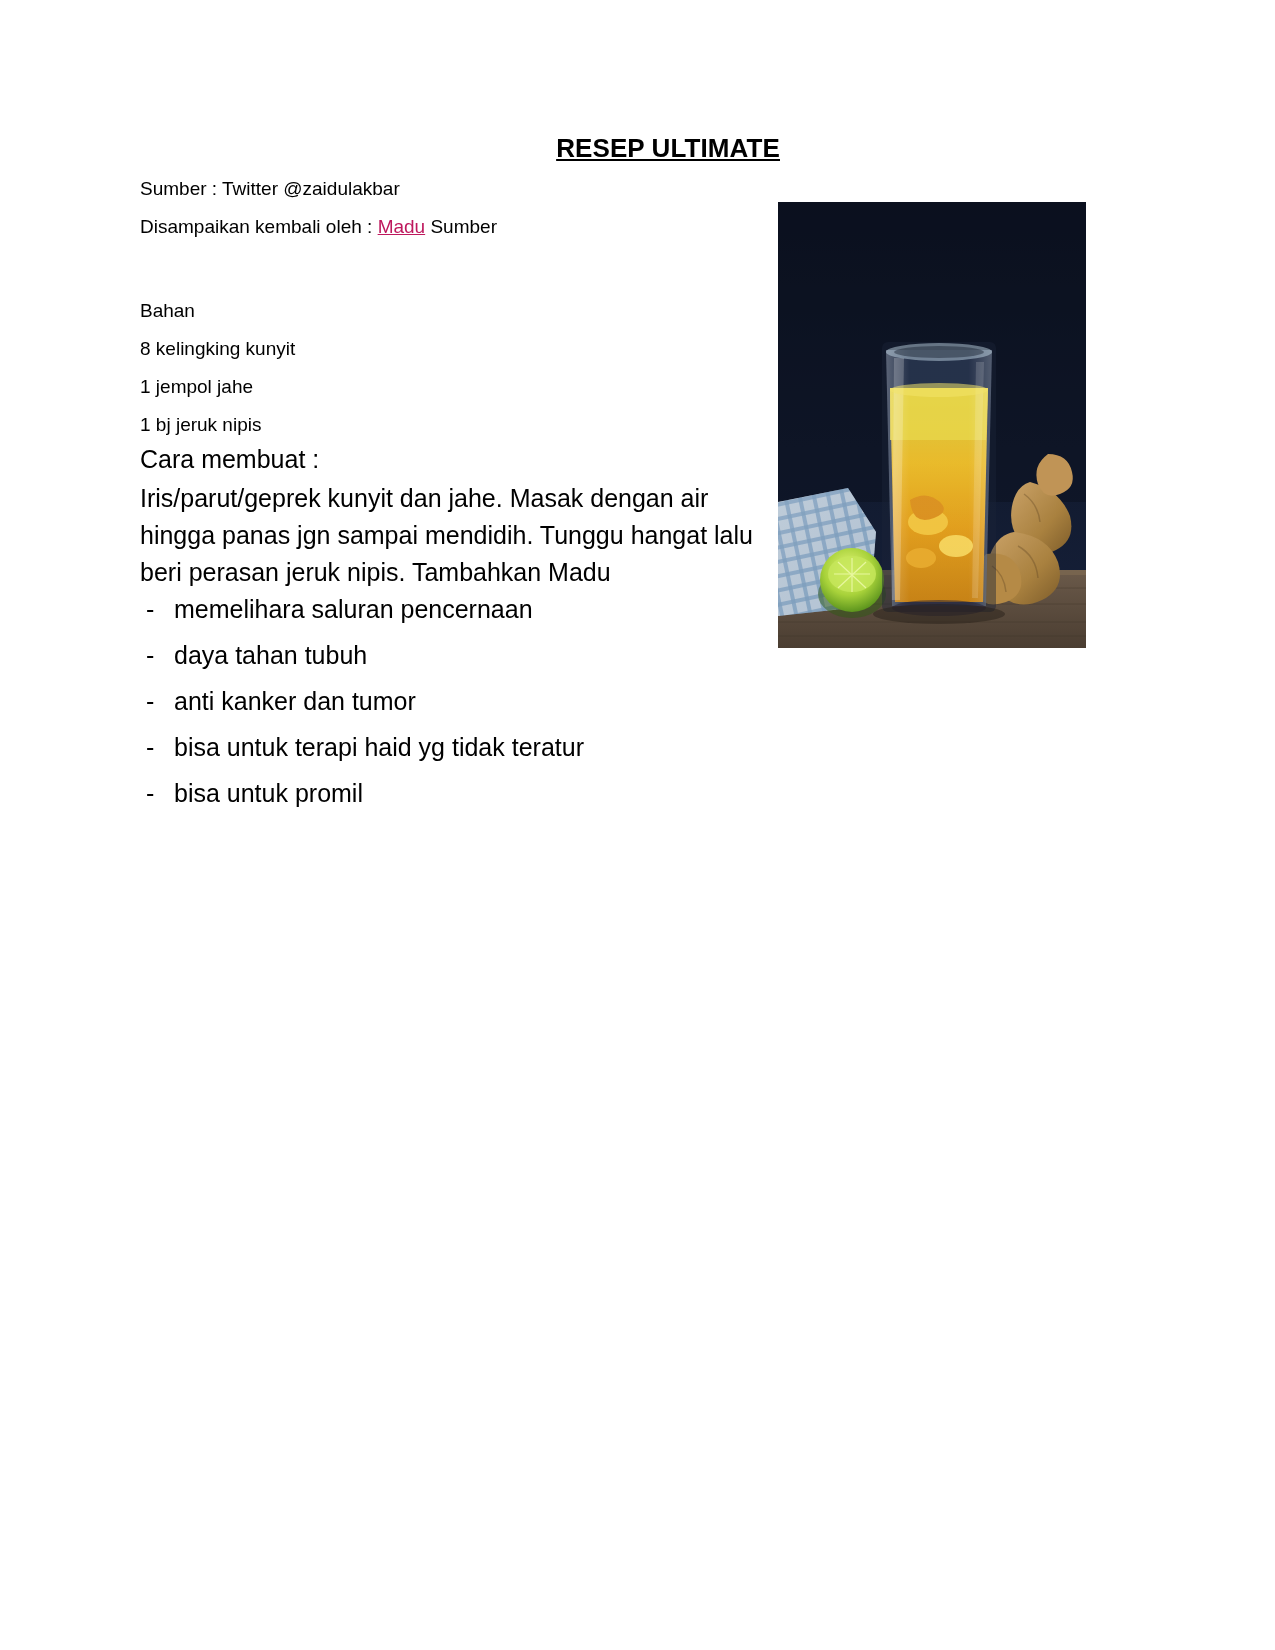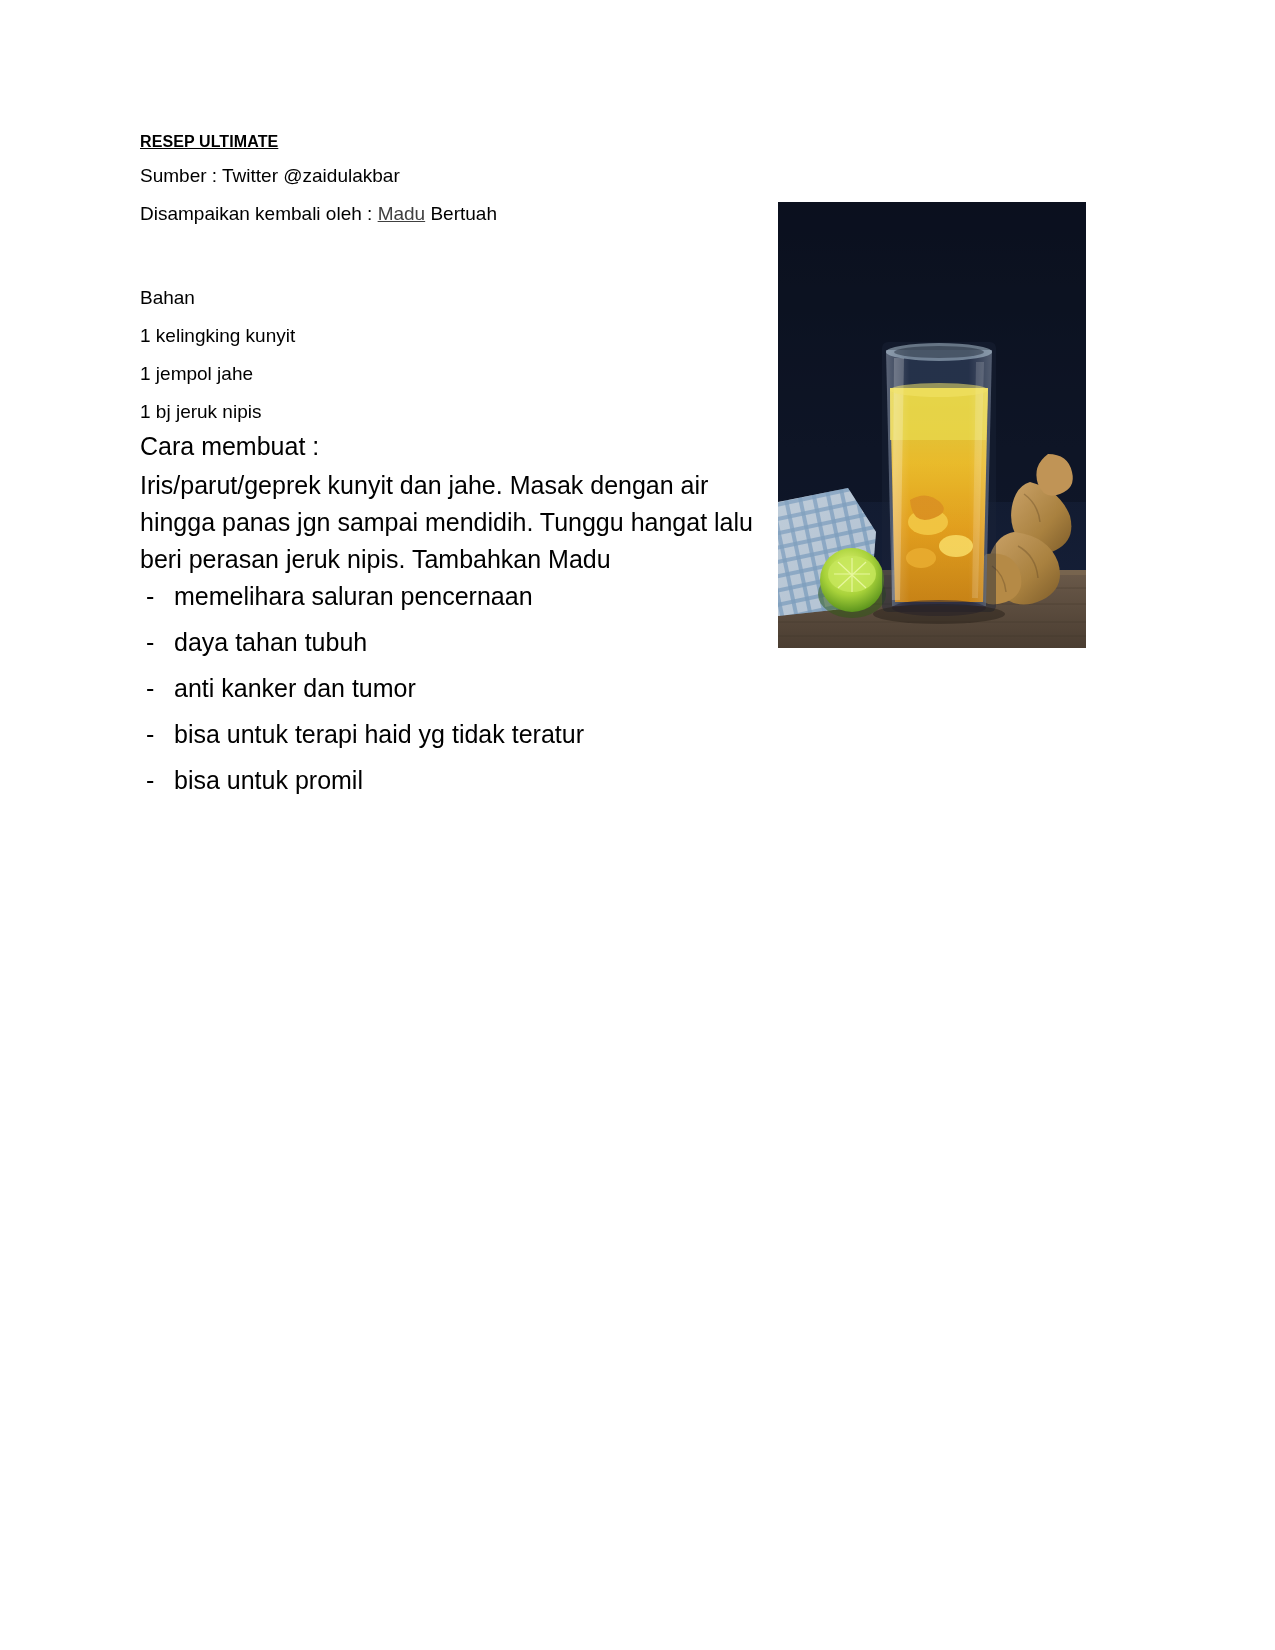--- a/index.html
+++ b/index.html
@@ -27,12 +27,13 @@
     width: 640px;
   }
   .title {
-    font-size: 16px;
+    font-size: 26px;
     font-weight: bold;
     text-decoration: underline;
     letter-spacing: 0.1px;
     margin: 0 0 11px 0;
     line-height: 1.25;
+    text-align: right;
   }
   .line {
     font-size: 19px;

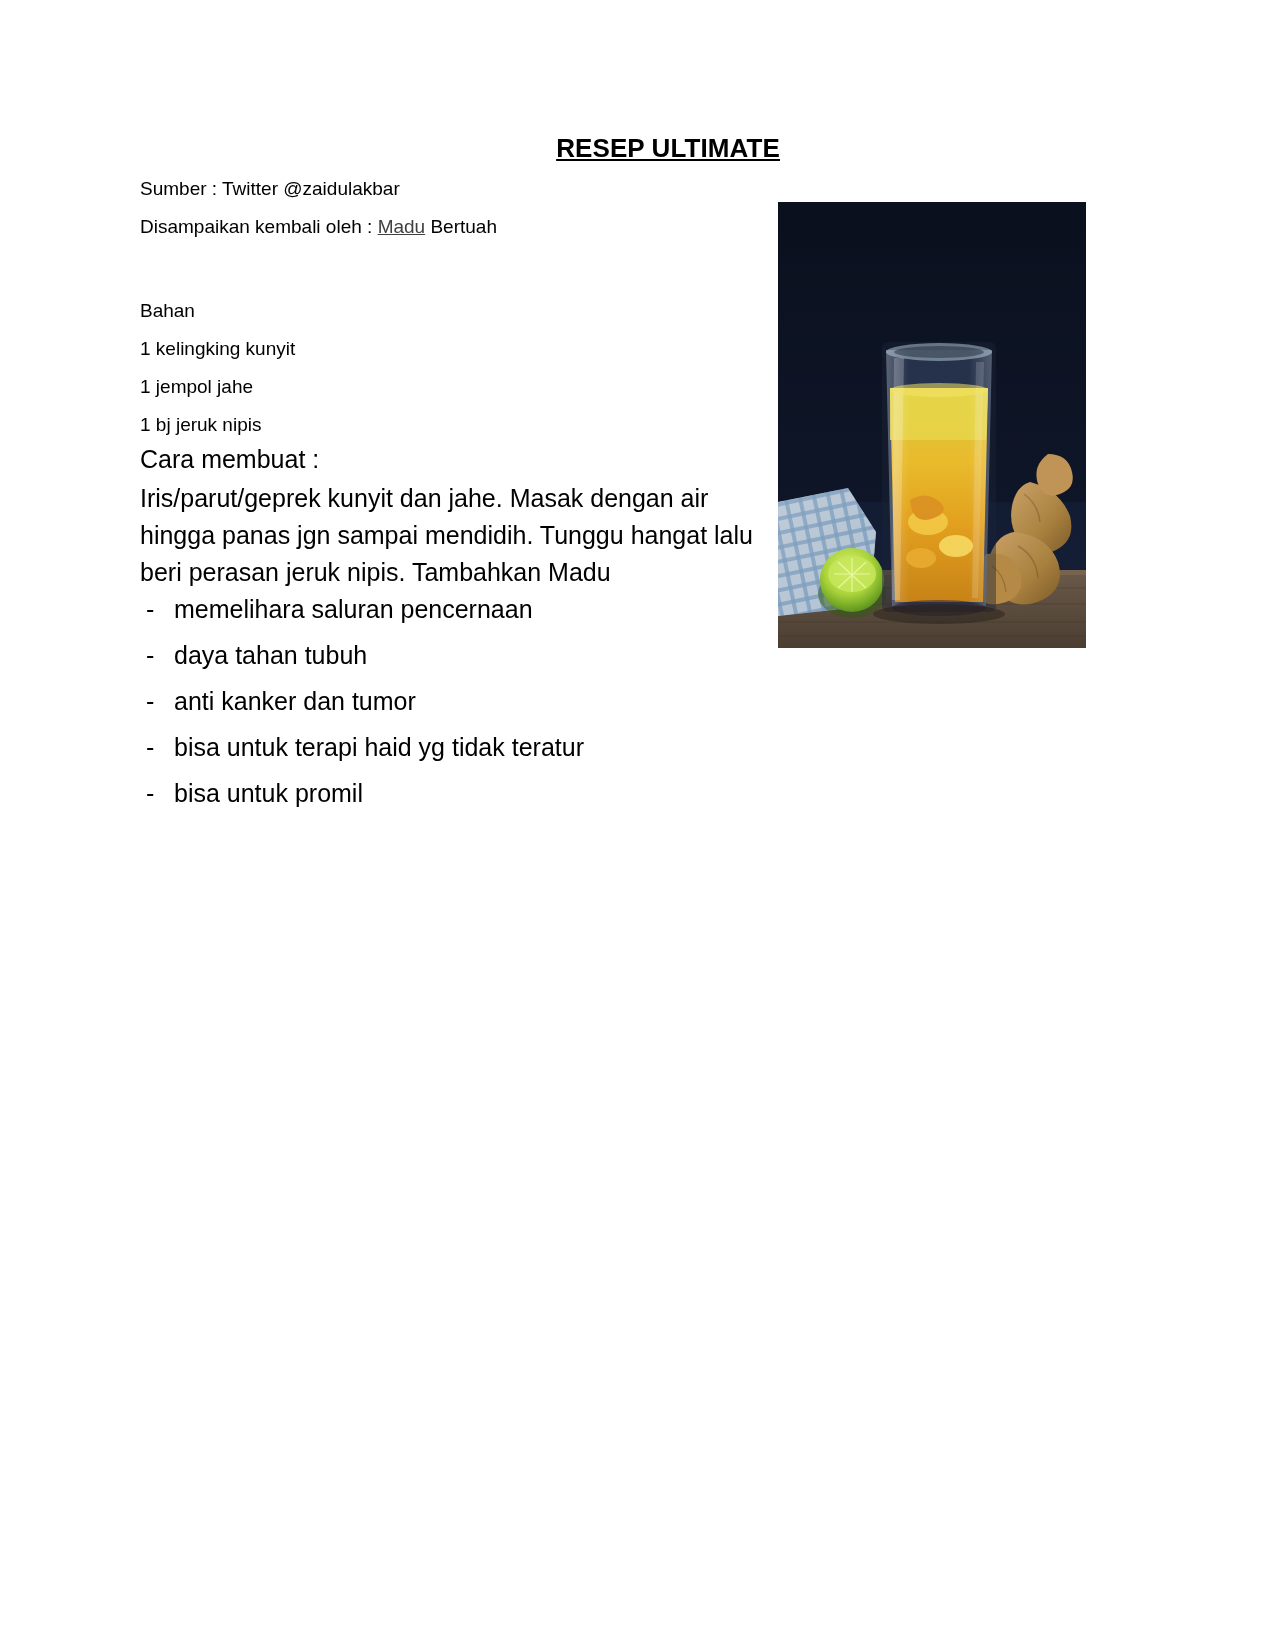--- a/index.html
+++ b/index.html
@@ -48,7 +48,7 @@
     height: 46px;
   }
   .link {
-    color: #404040;
+    color: #be185d;
     text-decoration: underline;
   }
   .para {

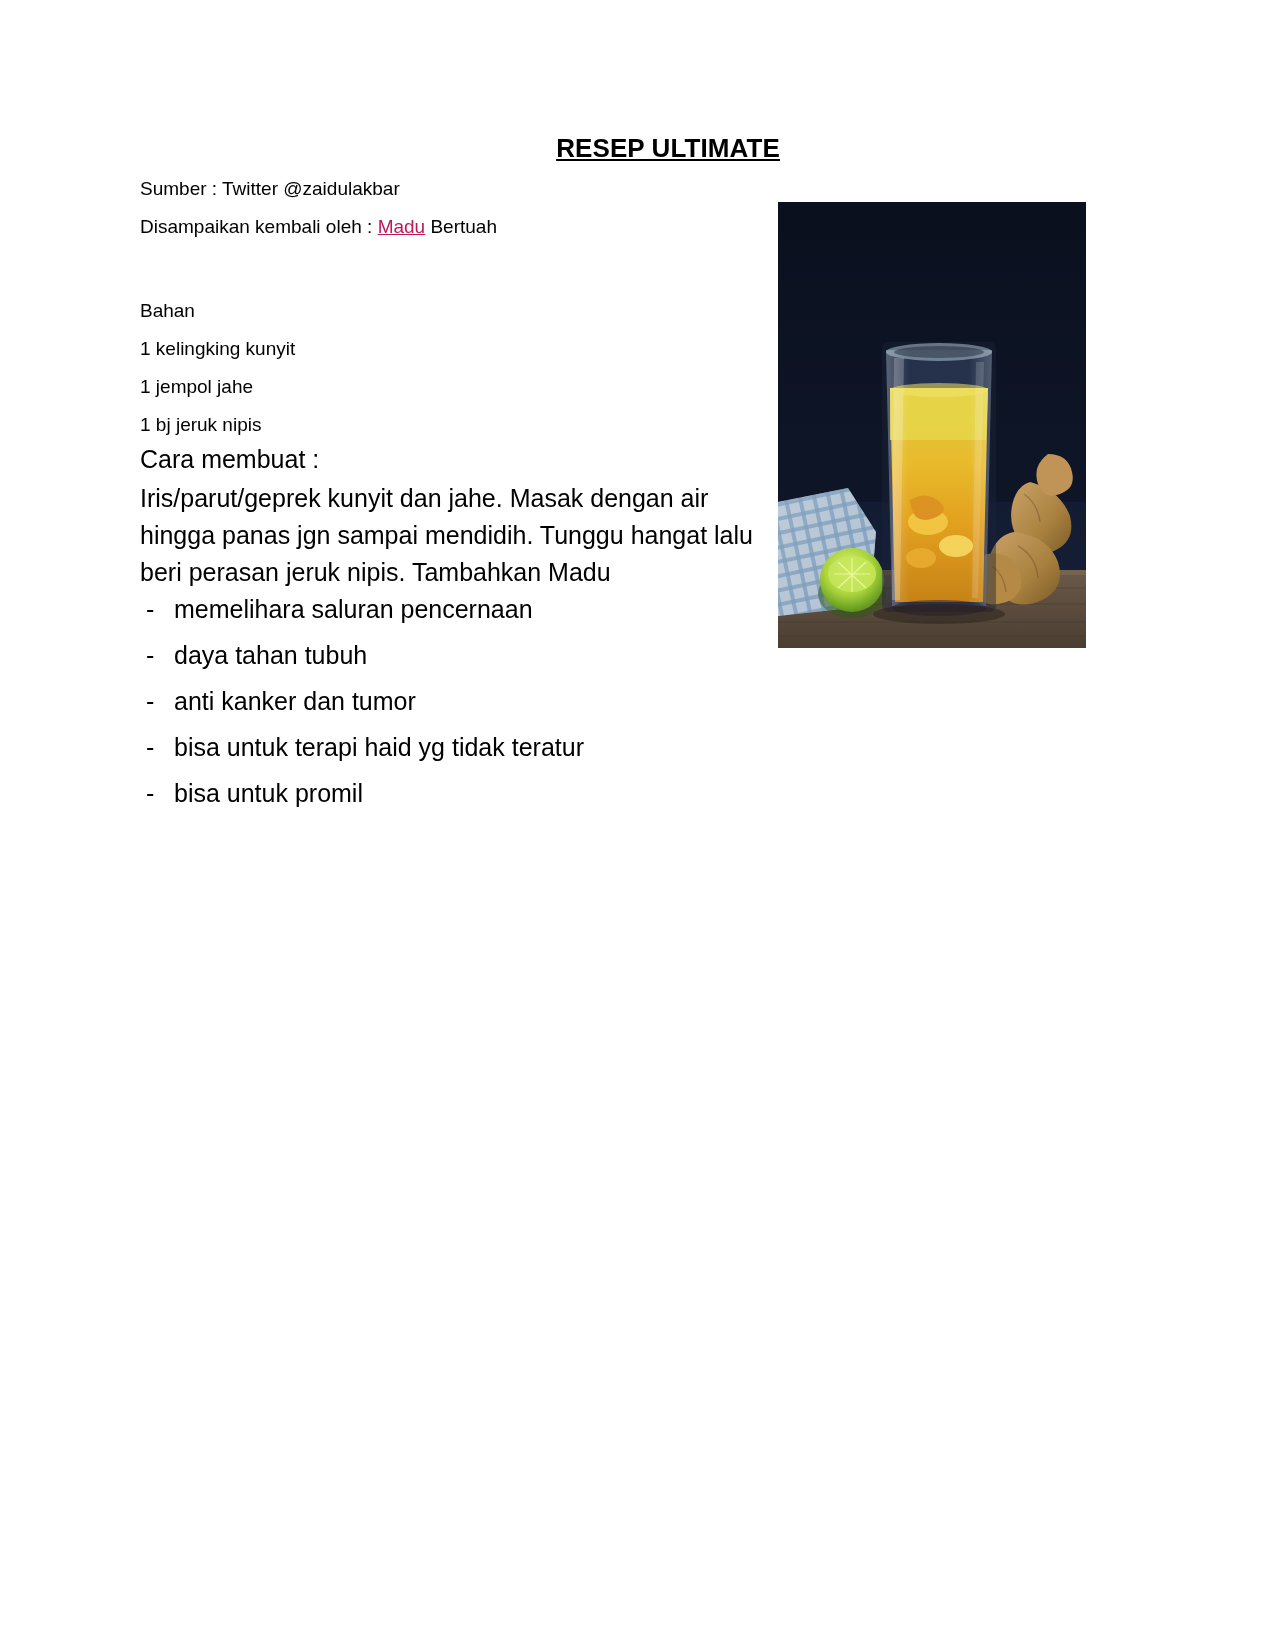--- a/index.html
+++ b/index.html
@@ -97,7 +97,7 @@
 
     <p class="line">Sumber : Twitter @zaidulakbar</p>
 
-    <p class="line"><span>Disampaikan kembali oleh : </span><a class="link" href="#">Madu</a><span> Bertuah</span></p>
+    <p class="line"><span>Disampaikan kembali oleh : </span><a class="link" href="#">Madu</a><span> Sumber</span></p>
 
     <div class="spacer"></div>
 

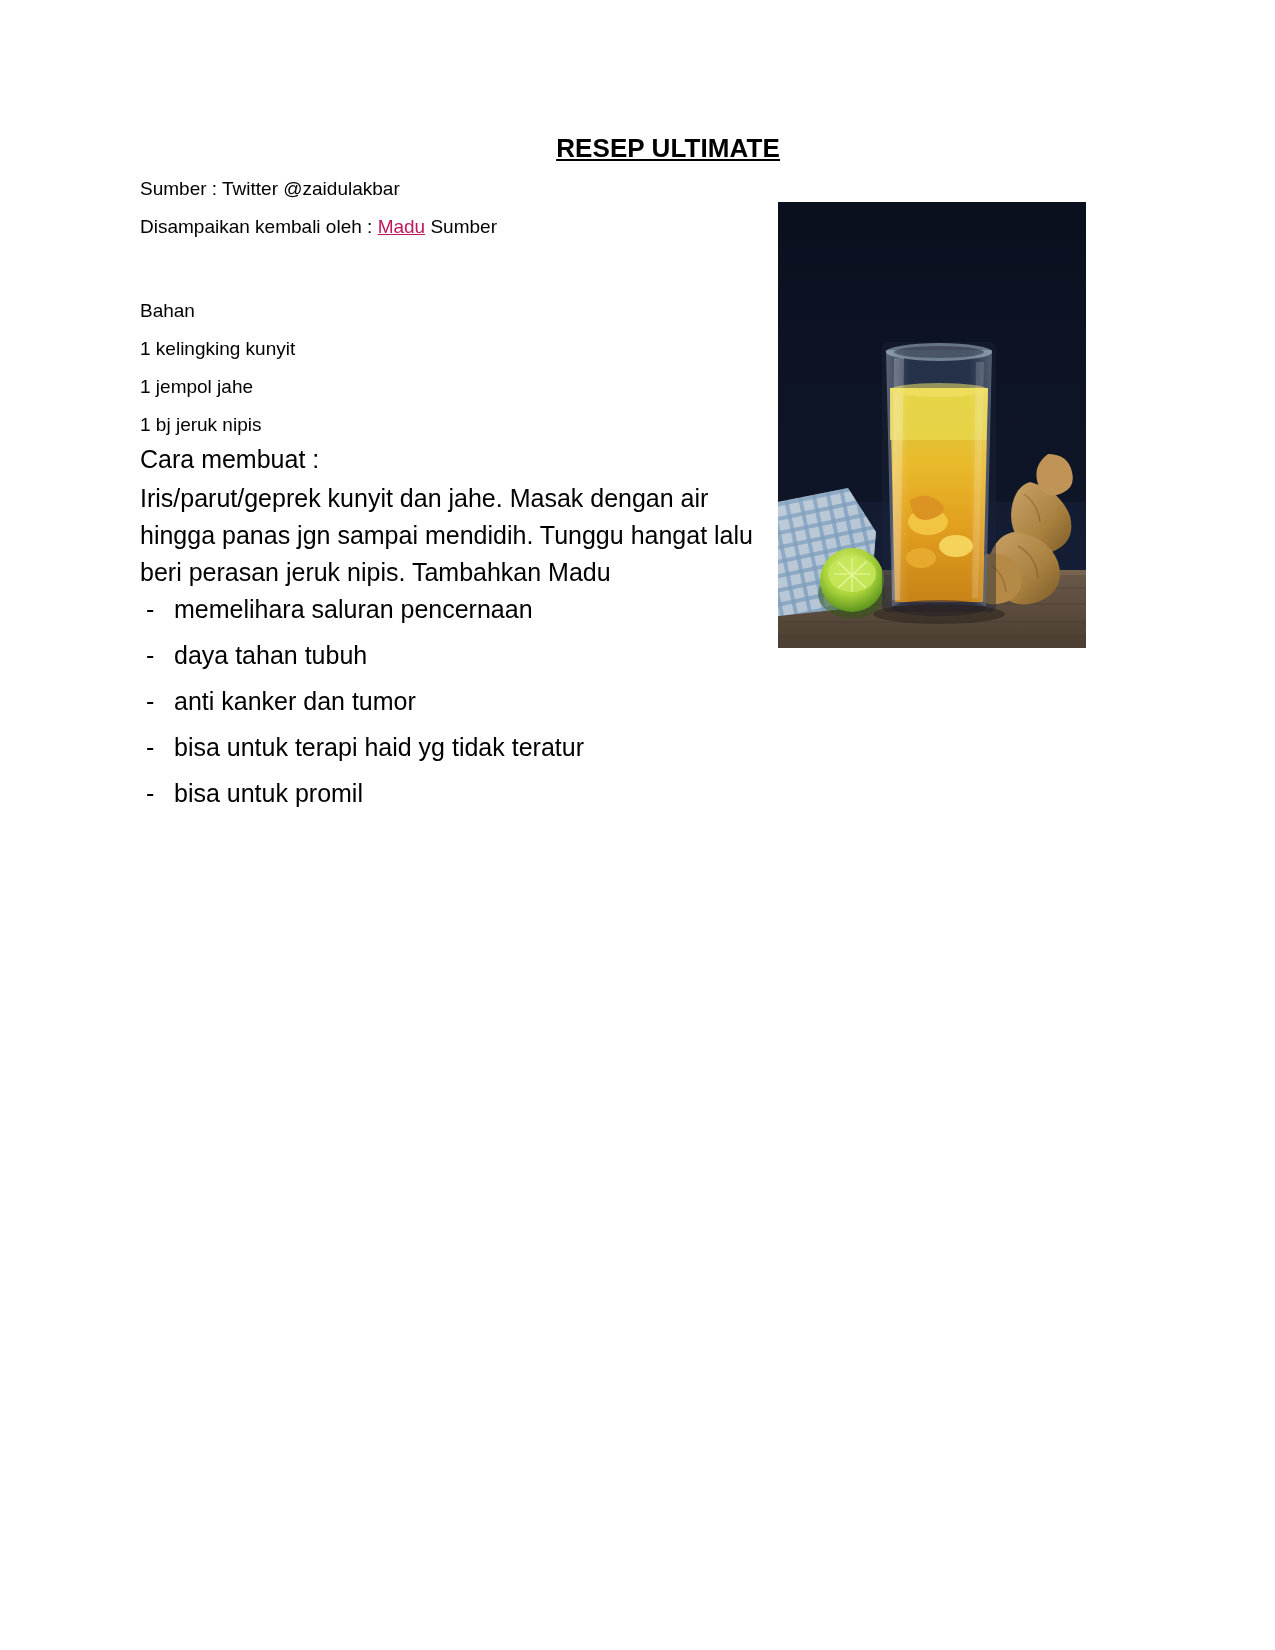--- a/index.html
+++ b/index.html
@@ -103,7 +103,7 @@
 
     <p class="line">Bahan</p>
 
-    <p class="line">1 kelingking kunyit</p>
+    <p class="line">8 kelingking kunyit</p>
     <p class="line">1 jempol jahe</p>
     <p class="line tight">1 bj jeruk nipis</p>
 

